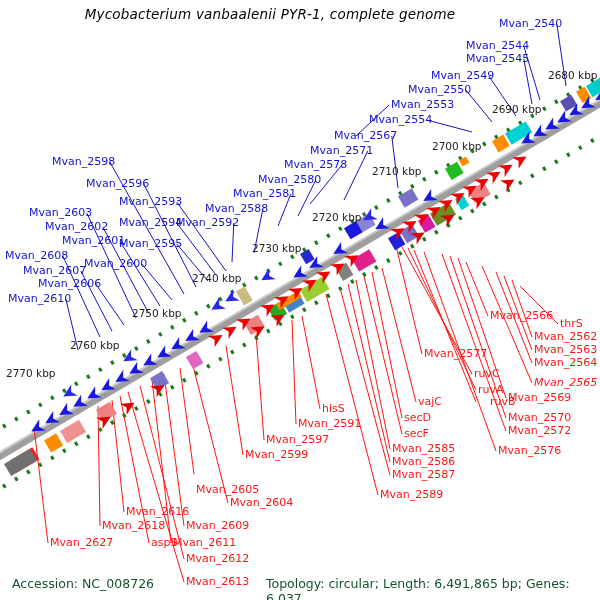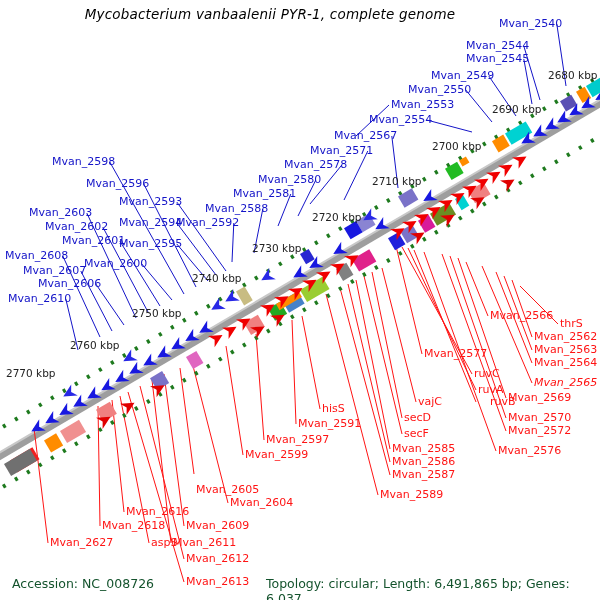--- a/index.html
+++ b/index.html
@@ -336,7 +336,7 @@
       <div class="tick" style="left: 548px; top: 70px;">2680 kbp</div>
       <div class="tick" style="left: 492px; top: 104px;">2690 kbp</div>
       <div class="tick" style="left: 432px; top: 141px;">2700 kbp</div>
-      <div class="tick" style="left: 372px; top: 176px; text-align: center;">2710 kbp</div>
+      <div class="tick" style="left: 372px; top: 166px; text-align: center;">2710 kbp</div>
       <div class="tick" style="left: 312px; top: 212px;">2720 kbp</div>
       <div class="tick" style="left: 252px; top: 243px;">2730 kbp</div>
       <div class="tick" style="left: 192px; top: 273px;">2740 kbp</div>

